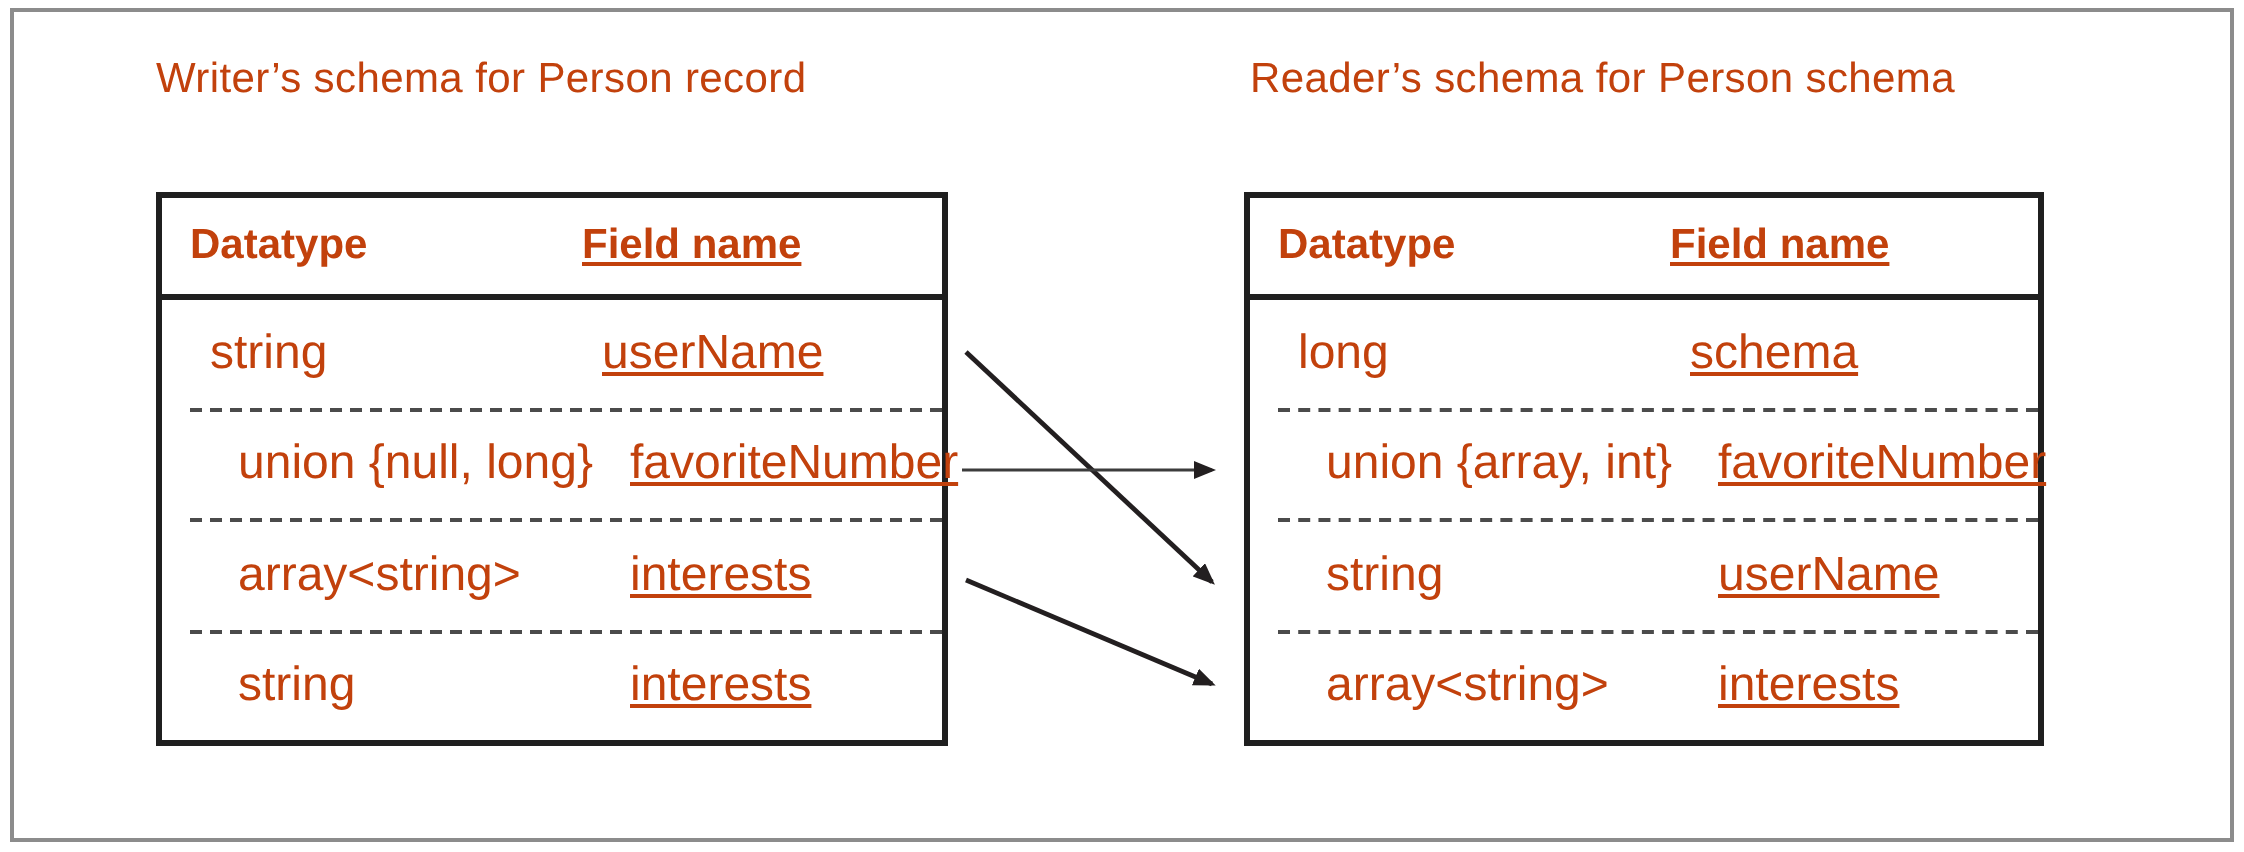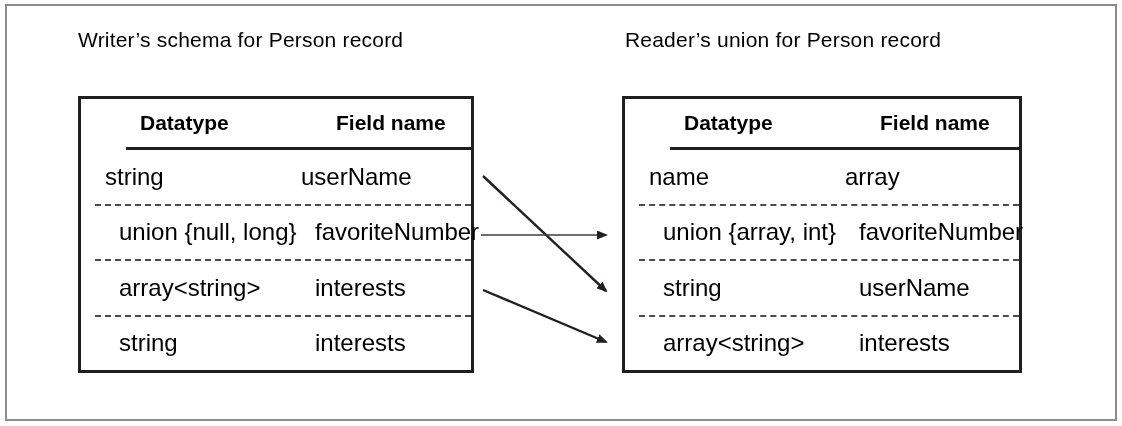--- a/index.html
+++ b/index.html
@@ -9,7 +9,7 @@
     height: 426px;
     background: #ffffff;
     font-family: "Liberation Sans", sans-serif;
-    color: #000000;
+    color: #c2410c;
     overflow: hidden;
   }
   .outer-frame {

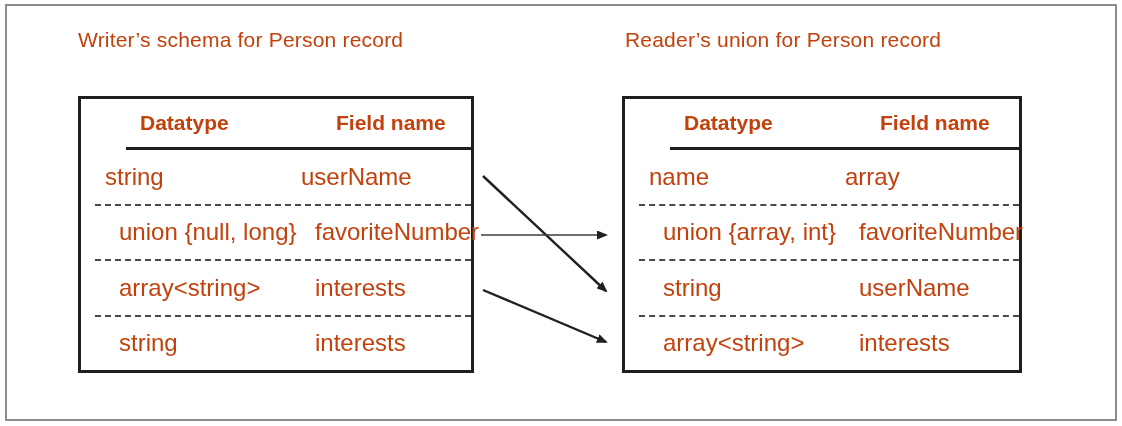--- a/index.html
+++ b/index.html
@@ -81,7 +81,7 @@
   <div class="outer-frame"></div>
 
   <div id="writer-title" class="schema-title">Writer’s schema for Person record</div>
-  <div id="reader-title" class="schema-title">Reader’s union for Person record</div>
+  <div id="reader-title" class="schema-title">Reader’s schema for Person schema</div>
 
   <div id="writer-table" class="schema-table">
     <div class="table-header">

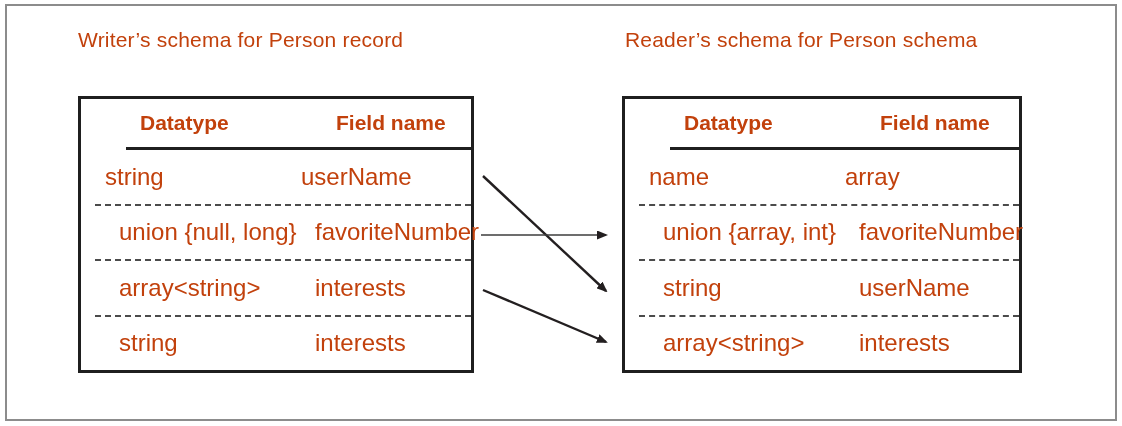--- a/index.html
+++ b/index.html
@@ -52,7 +52,6 @@
     font-weight: 700;
     font-size: 21px;
     box-sizing: border-box;
-    margin-left: 45px;
   }
   .table-row {
     flex: 1 1 auto;

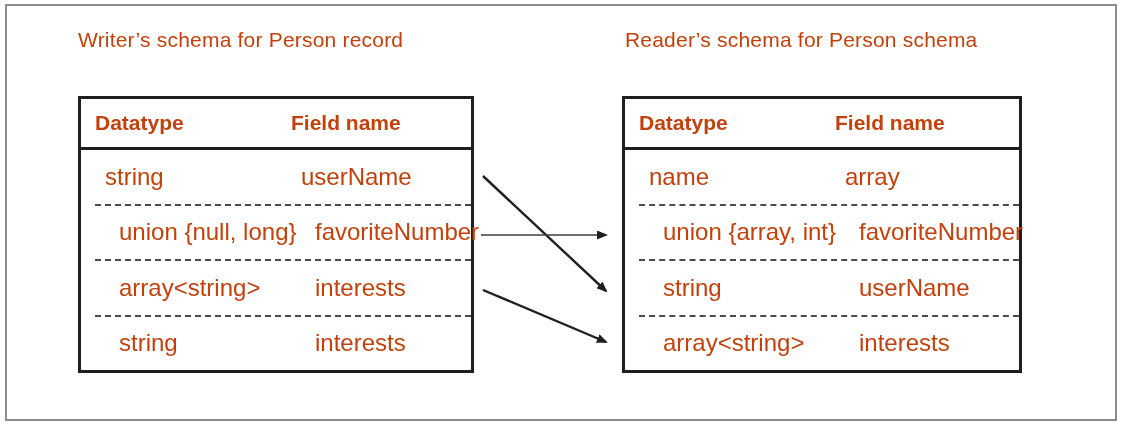--- a/index.html
+++ b/index.html
@@ -63,7 +63,7 @@
   }
   .table-row + .table-row { border-top: 2px dashed #4b4b4b; margin-left: 14px; }
   .col-datatype { width: 196px; flex: 0 0 196px; white-space: nowrap; }
-  .col-field    { flex: 1 1 auto; white-space: nowrap; }
+  .col-field    { flex: 1 1 auto; white-space: nowrap; text-decoration: underline; }
 
   #arrow-layer {
     position: absolute;

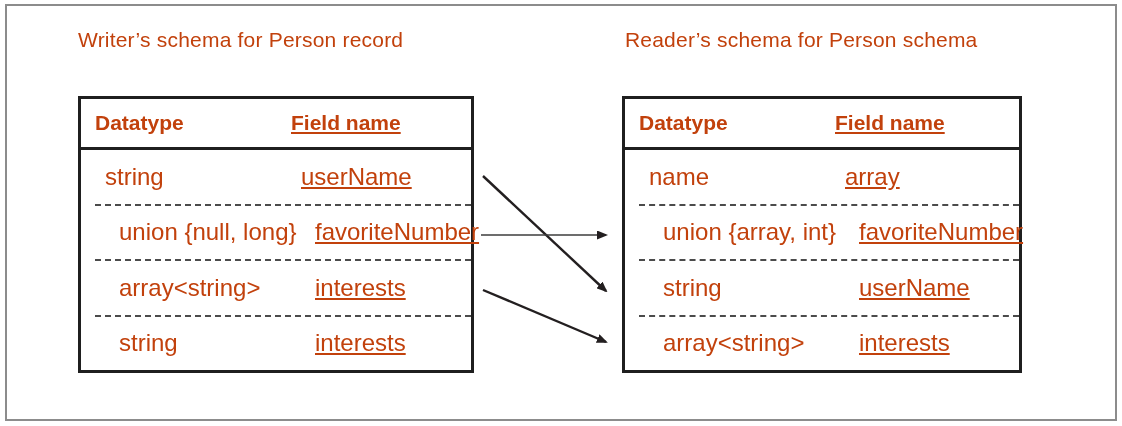--- a/index.html
+++ b/index.html
@@ -111,7 +111,7 @@
       <span class="col-field">Field name</span>
     </div>
     <div class="table-row">
-      <span class="col-datatype">name</span>
+      <span class="col-datatype">long</span>
       <span class="col-field">array</span>
     </div>
     <div class="table-row">

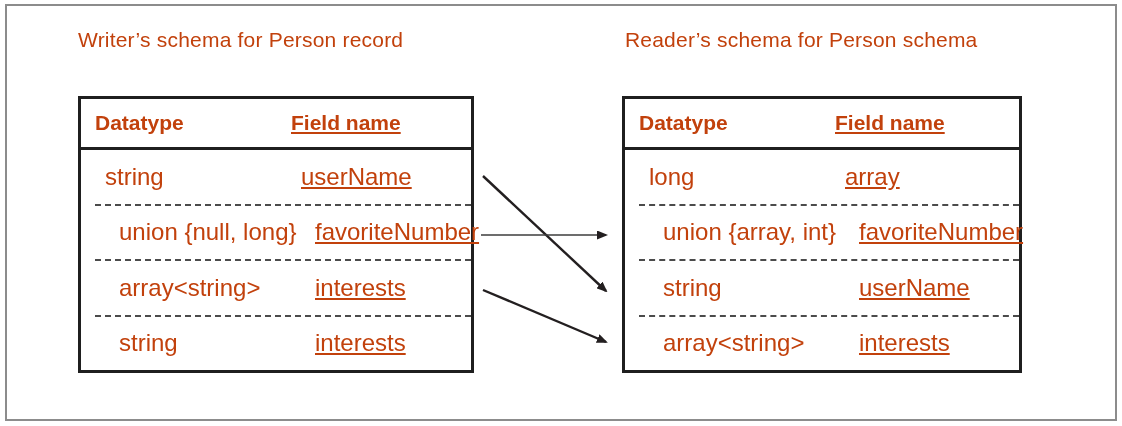--- a/index.html
+++ b/index.html
@@ -112,7 +112,7 @@
     </div>
     <div class="table-row">
       <span class="col-datatype">long</span>
-      <span class="col-field">array</span>
+      <span class="col-field">schema</span>
     </div>
     <div class="table-row">
       <span class="col-datatype">union {array, int}</span>

